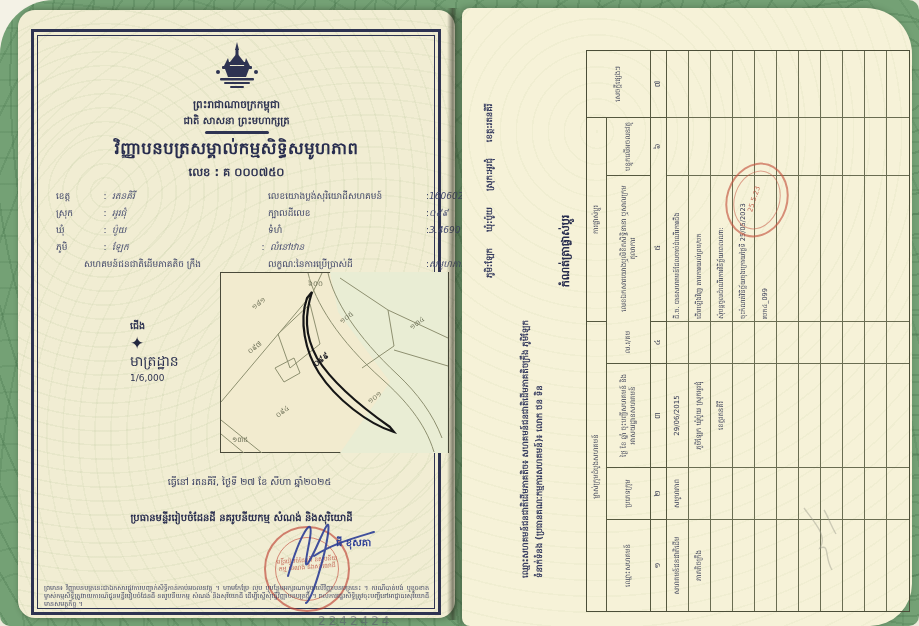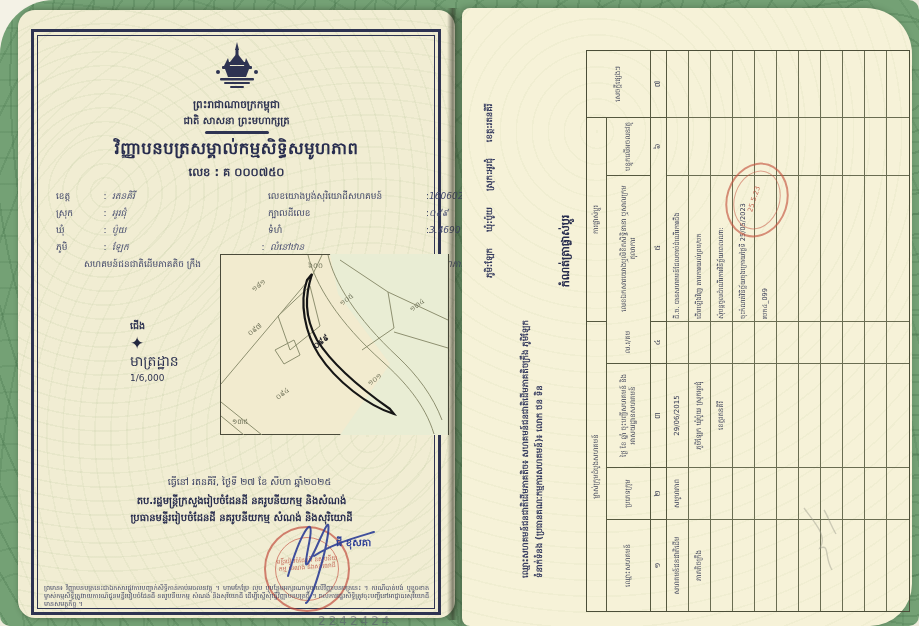--- a/index.html
+++ b/index.html
@@ -61,7 +61,7 @@
   .compass .scale-lab{font-size:14px;font-weight:normal;}
   .compass .scale-val{font-size:9px;}
 
-  .map-wrap{position:absolute;left:202px;top:244px;width:234px;height:181px;}
+  .map-wrap{position:absolute;left:202px;top:262px;width:234px;height:181px;}
 
   .date1{position:absolute;top:450px;left:40px;right:14px;text-align:center;font-size:9.5px;color:#343a5e;white-space:nowrap;}
   .date2{position:absolute;top:466px;left:40px;right:14px;text-align:center;font-size:9.5px;color:#343a5e;white-space:nowrap;}

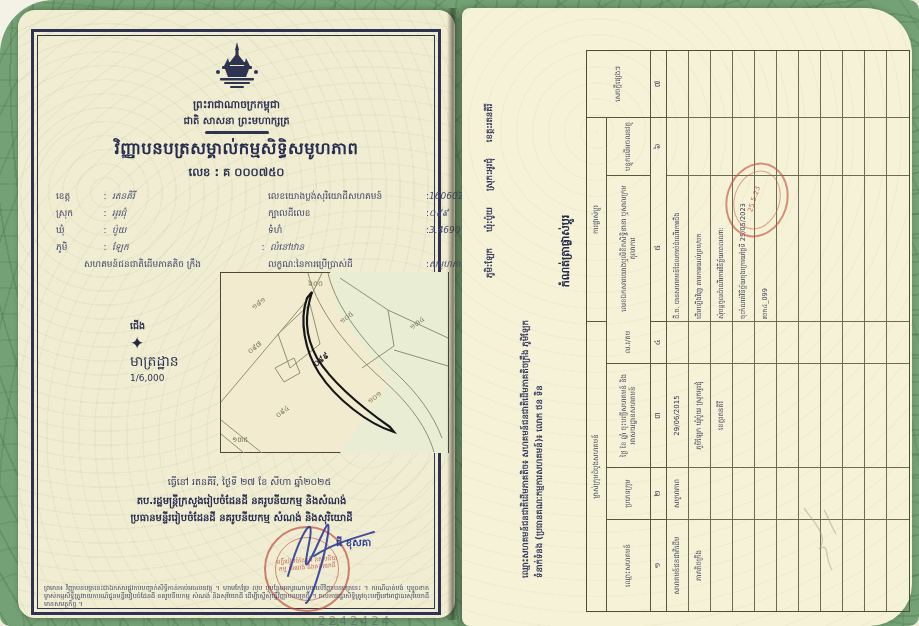--- a/index.html
+++ b/index.html
@@ -273,7 +273,6 @@
   </div>
 
   <div class="date2">ធ្វើនៅ រតនគិរី, ថ្ងៃទី ២៧ ខែ សីហា ឆ្នាំ២០២៥</div>
-  <div class="auth1">តប.រដ្ឋមន្ត្រីក្រសួងរៀបចំដែនដី នគរូបនីយកម្ម និងសំណង់</div>
   <div class="auth2">ប្រធានមន្ទីររៀបចំដែនដី នគរូបនីយកម្ម សំណង់ និងសុរិយោដី</div>
 
   <div class="stamp-left">

